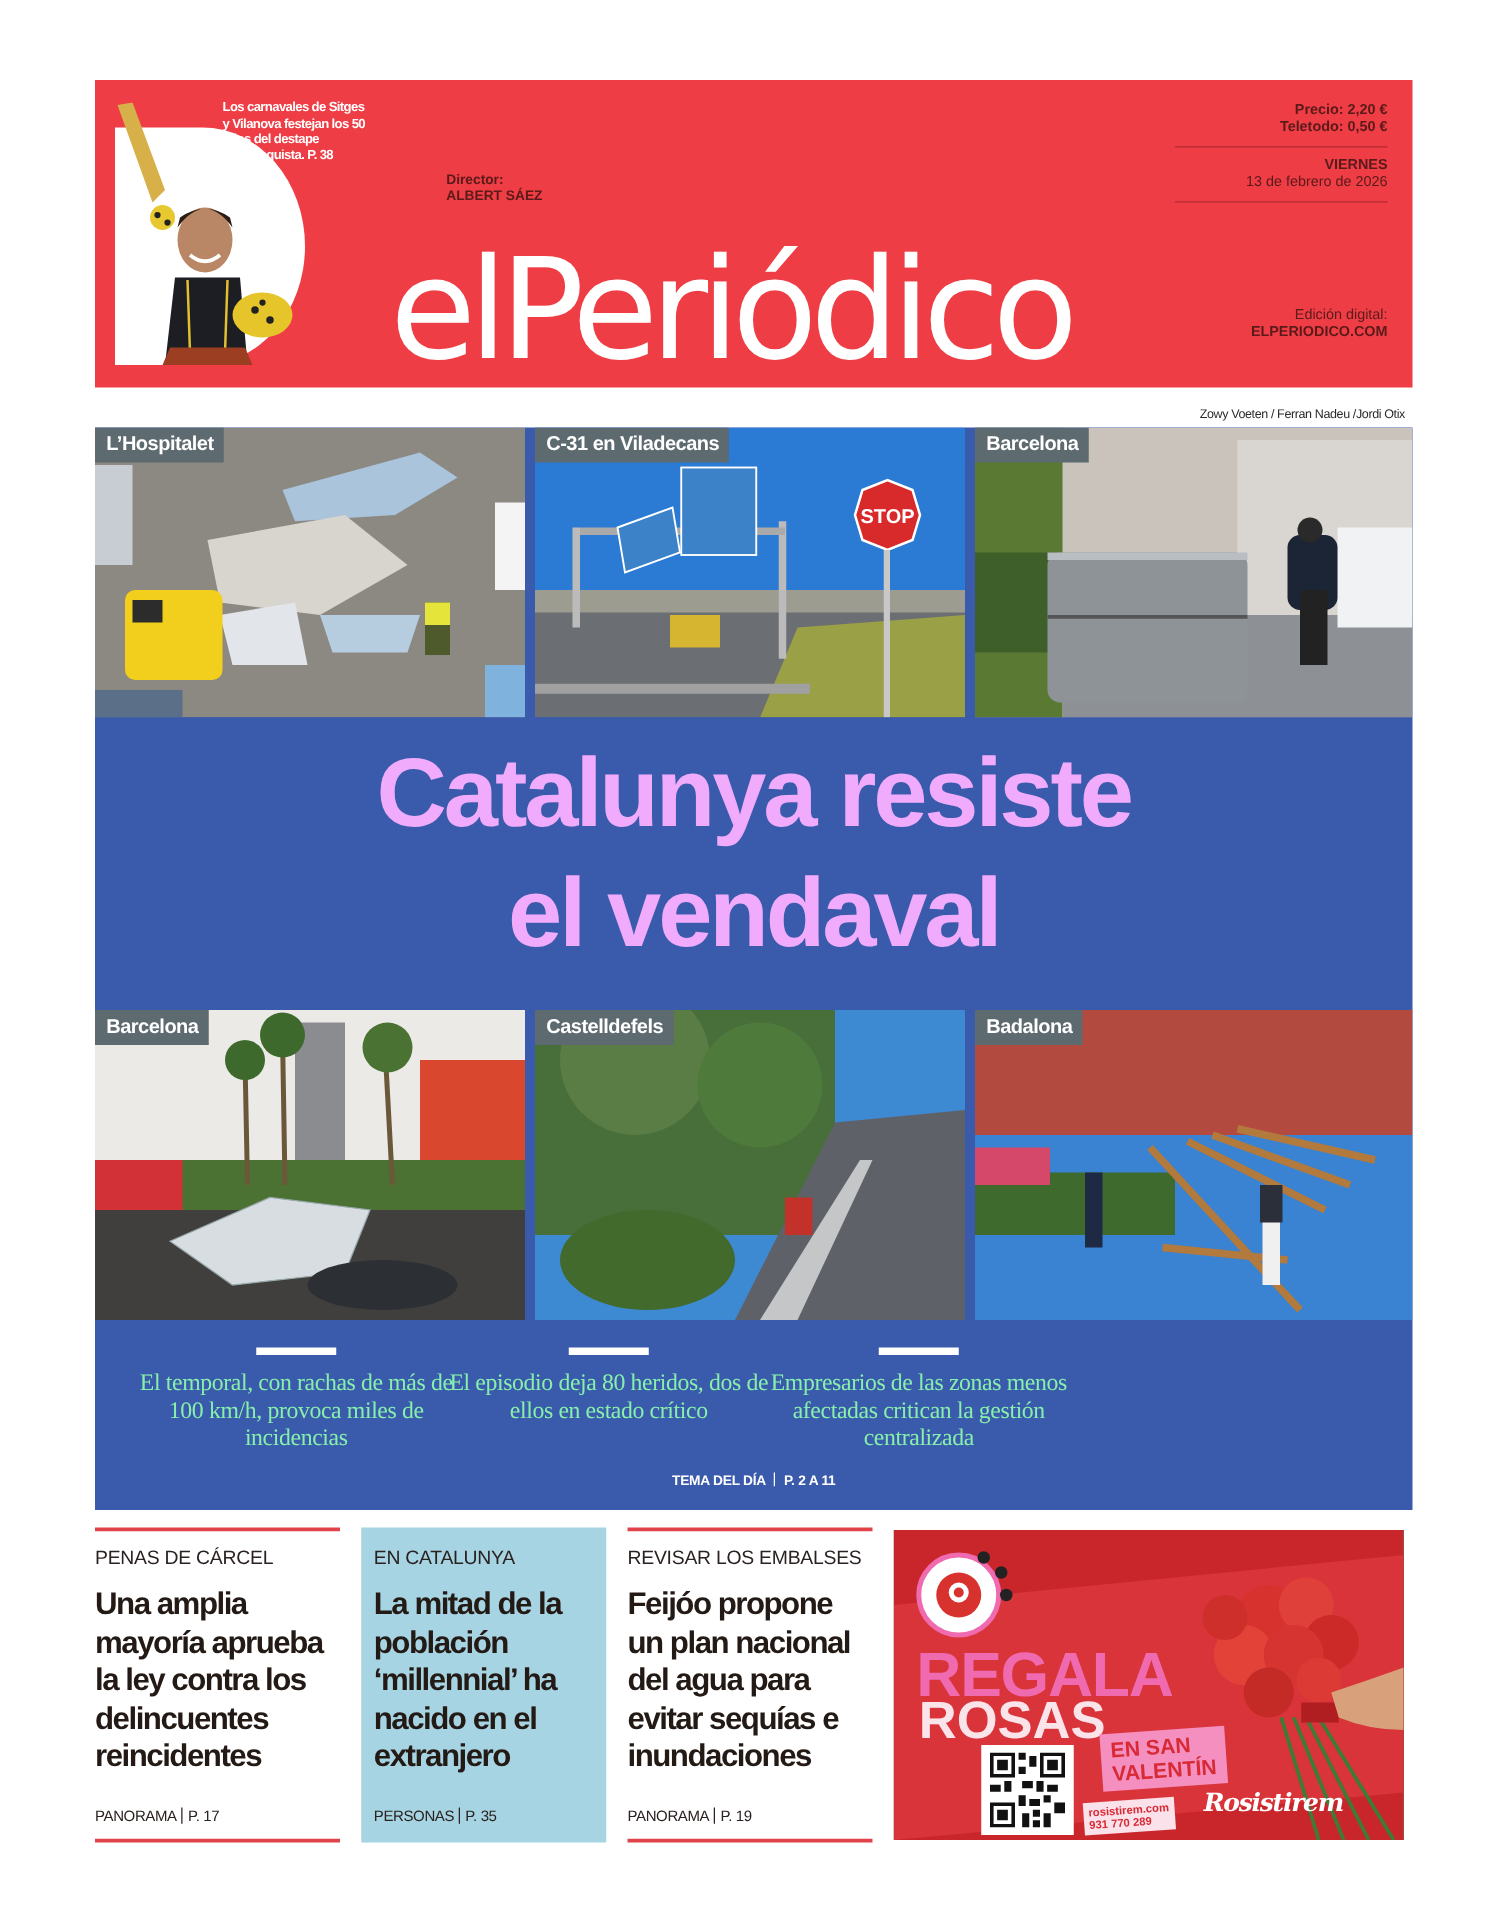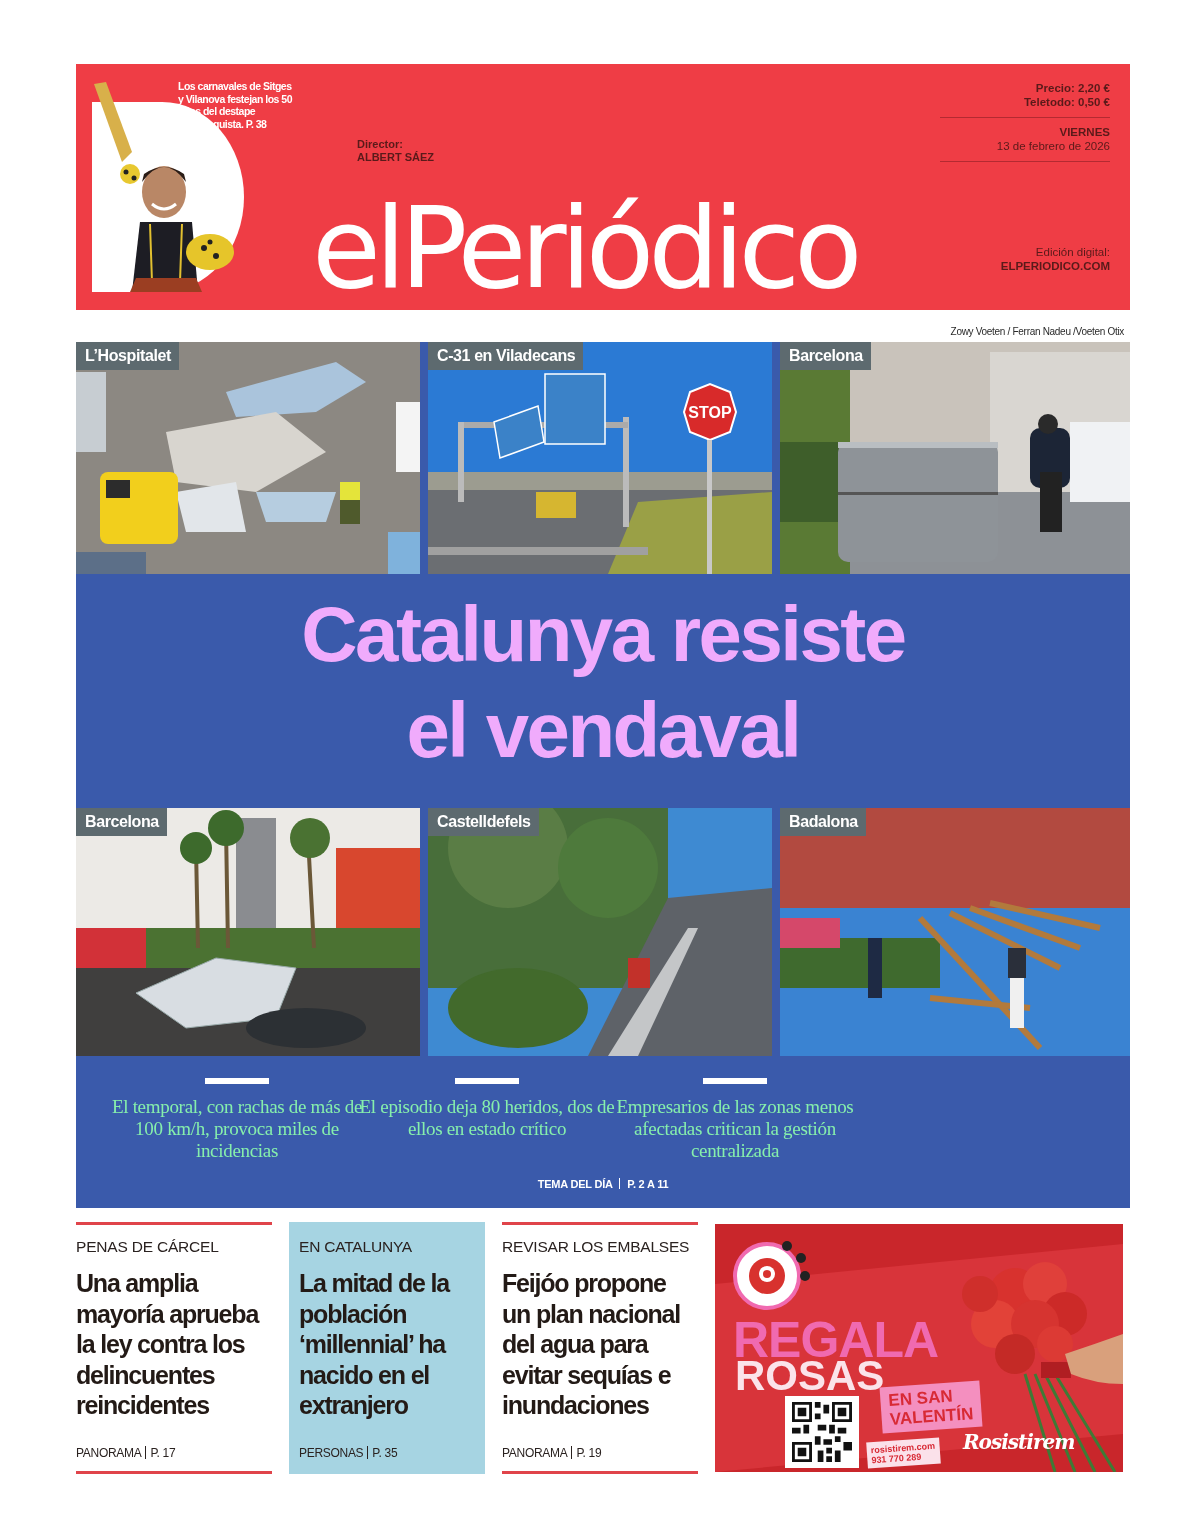--- a/index.html
+++ b/index.html
@@ -181,7 +181,7 @@
   </div>
 </header>
 
-<div class="credits">Zowy Voeten / Ferran Nadeu /Voeten Otix</div>
+<div class="credits">Zowy Voeten / Ferran Nadeu /Jordi Otix</div>
 
 <section class="story">
 

